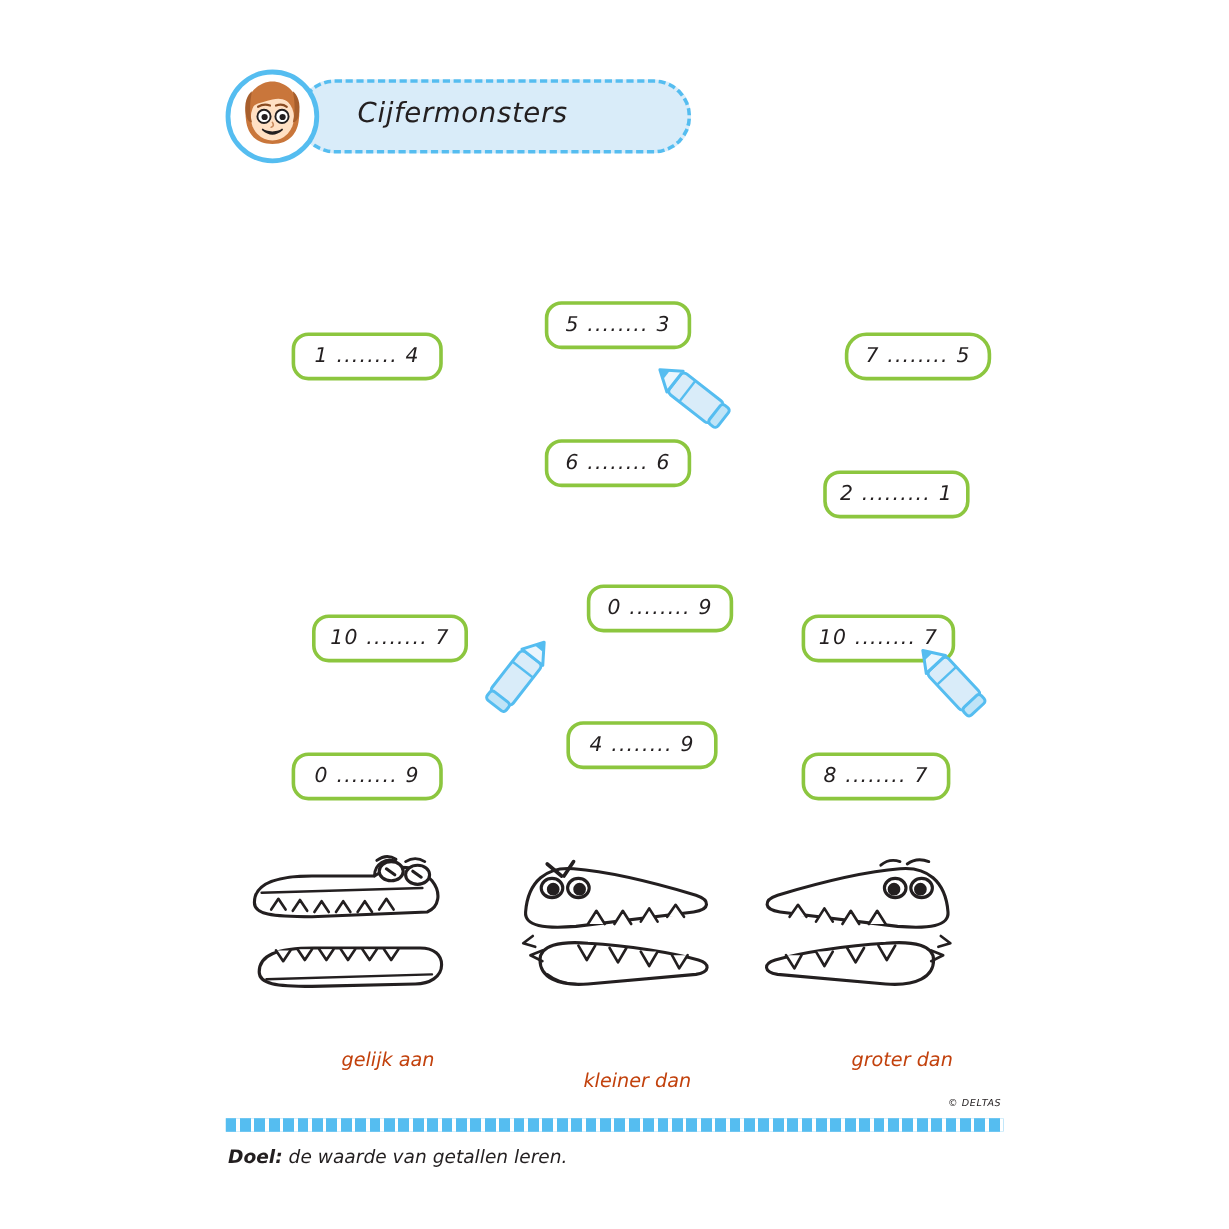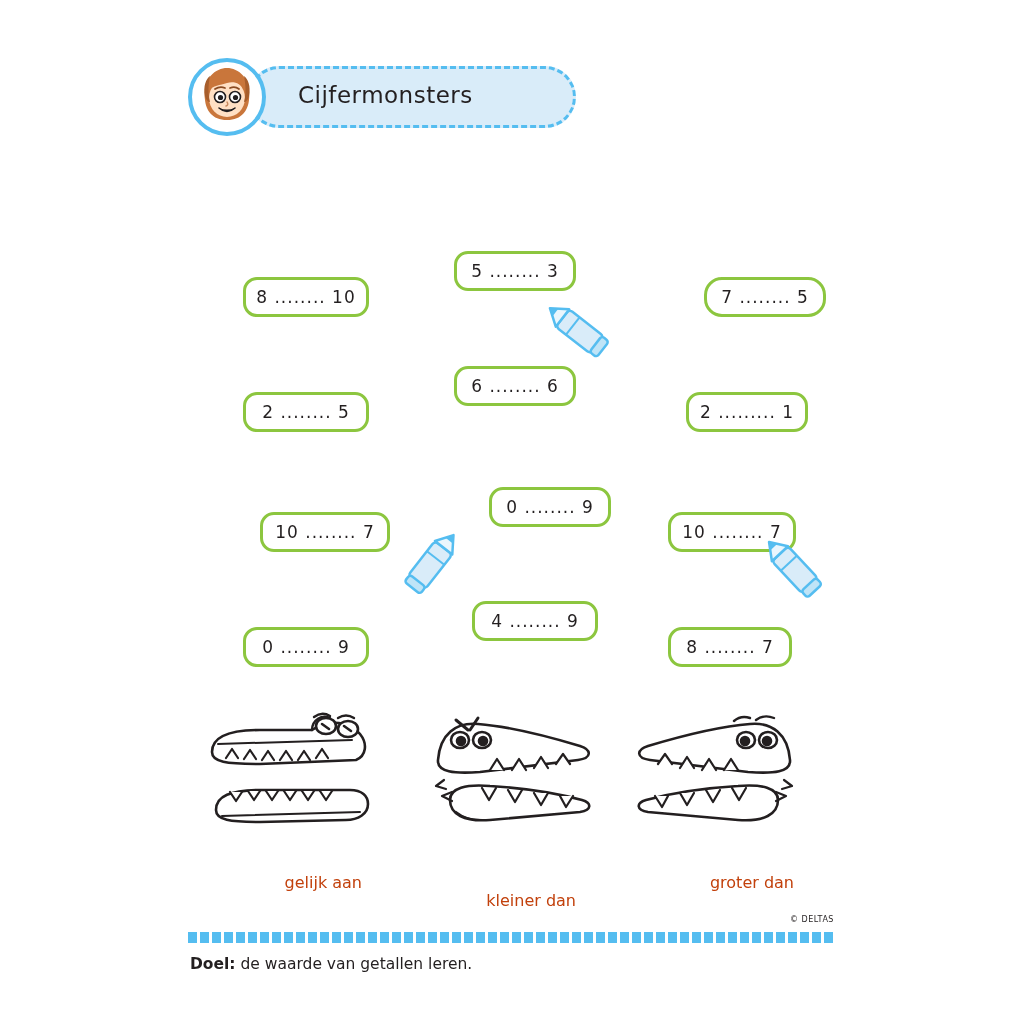--- a/index.html
+++ b/index.html
@@ -20,6 +20,7 @@
     width: 1024px;
     height: 916px;
     background: #ffffff;
+    font-style: italic;
   }
 
   

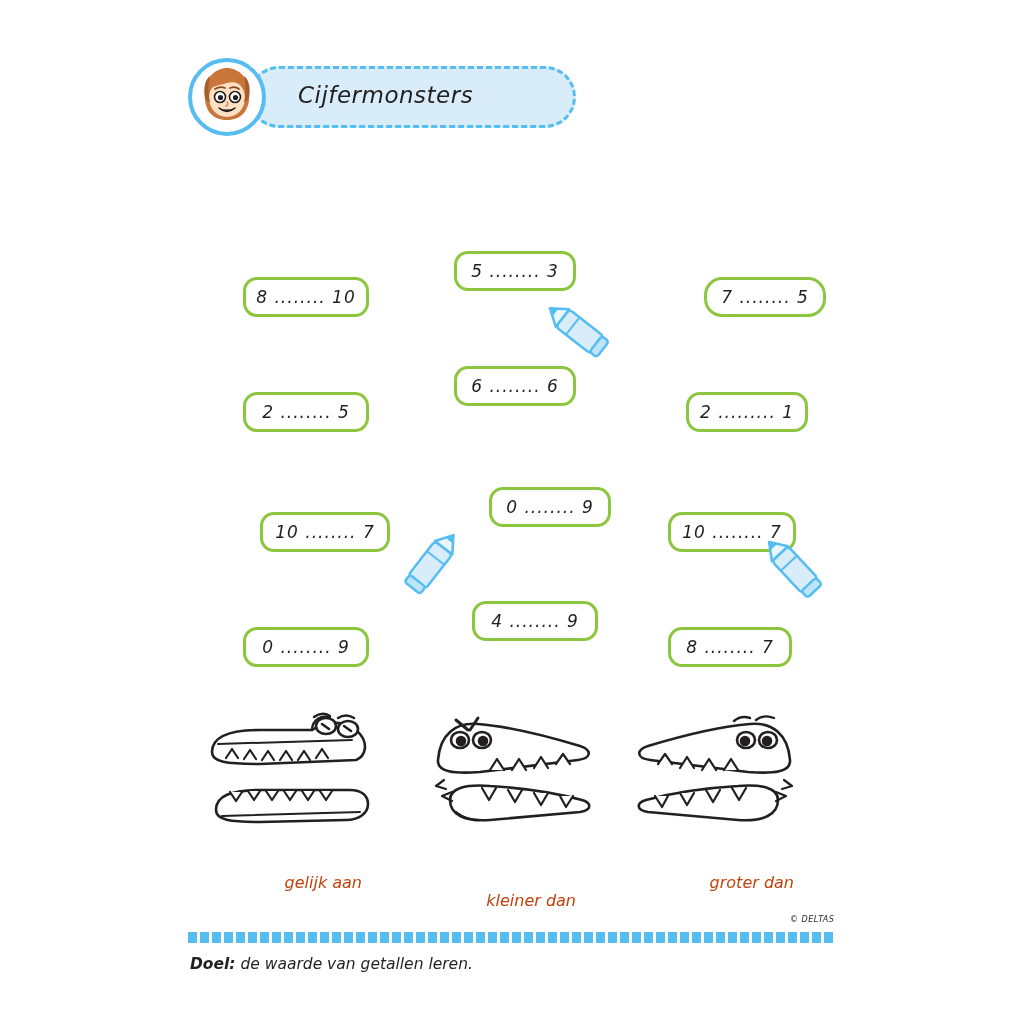--- a/index.html
+++ b/index.html
@@ -173,7 +173,7 @@
   </div>
 
 
-  <div class="ex-box" style="left:211px;top:277px;width:126px;height:40px;">8 ........ 10</div>
+  <div class="ex-box" style="left:211px;top:277px;width:126px;height:40px;">1 ........ 4</div>
   <div class="ex-box" style="left:422px;top:251px;width:122px;height:40px;">5 ........ 3</div>
   <div class="ex-box" style="left:672px;top:277px;width:122px;height:40px;border-radius:18px;">7 ........ 5</div>
   <div class="ex-box" style="left:422px;top:366px;width:122px;height:40px;">6 ........ 6</div>

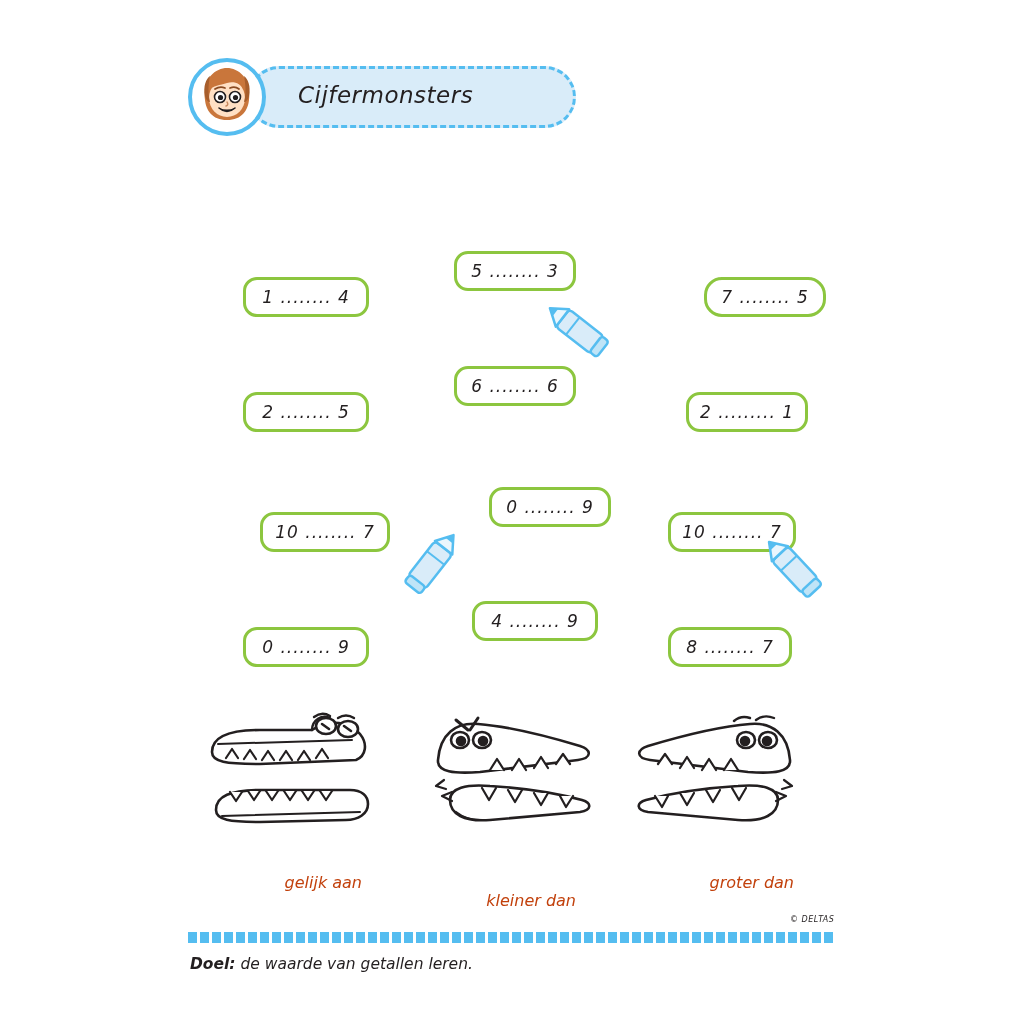--- a/index.html
+++ b/index.html
@@ -177,7 +177,6 @@
   <div class="ex-box" style="left:422px;top:251px;width:122px;height:40px;">5 ........ 3</div>
   <div class="ex-box" style="left:672px;top:277px;width:122px;height:40px;border-radius:18px;">7 ........ 5</div>
   <div class="ex-box" style="left:422px;top:366px;width:122px;height:40px;">6 ........ 6</div>
-  <div class="ex-box" style="left:211px;top:392px;width:126px;height:40px;">2 ........ 5</div>
   <div class="ex-box" style="left:654px;top:392px;width:122px;height:40px;">2 ......... 1</div>
   <div class="ex-box" style="left:457px;top:487px;width:122px;height:40px;">0 ........ 9</div>
   <div class="ex-box" style="left:228px;top:512px;width:130px;height:40px;">10 ........ 7</div>

